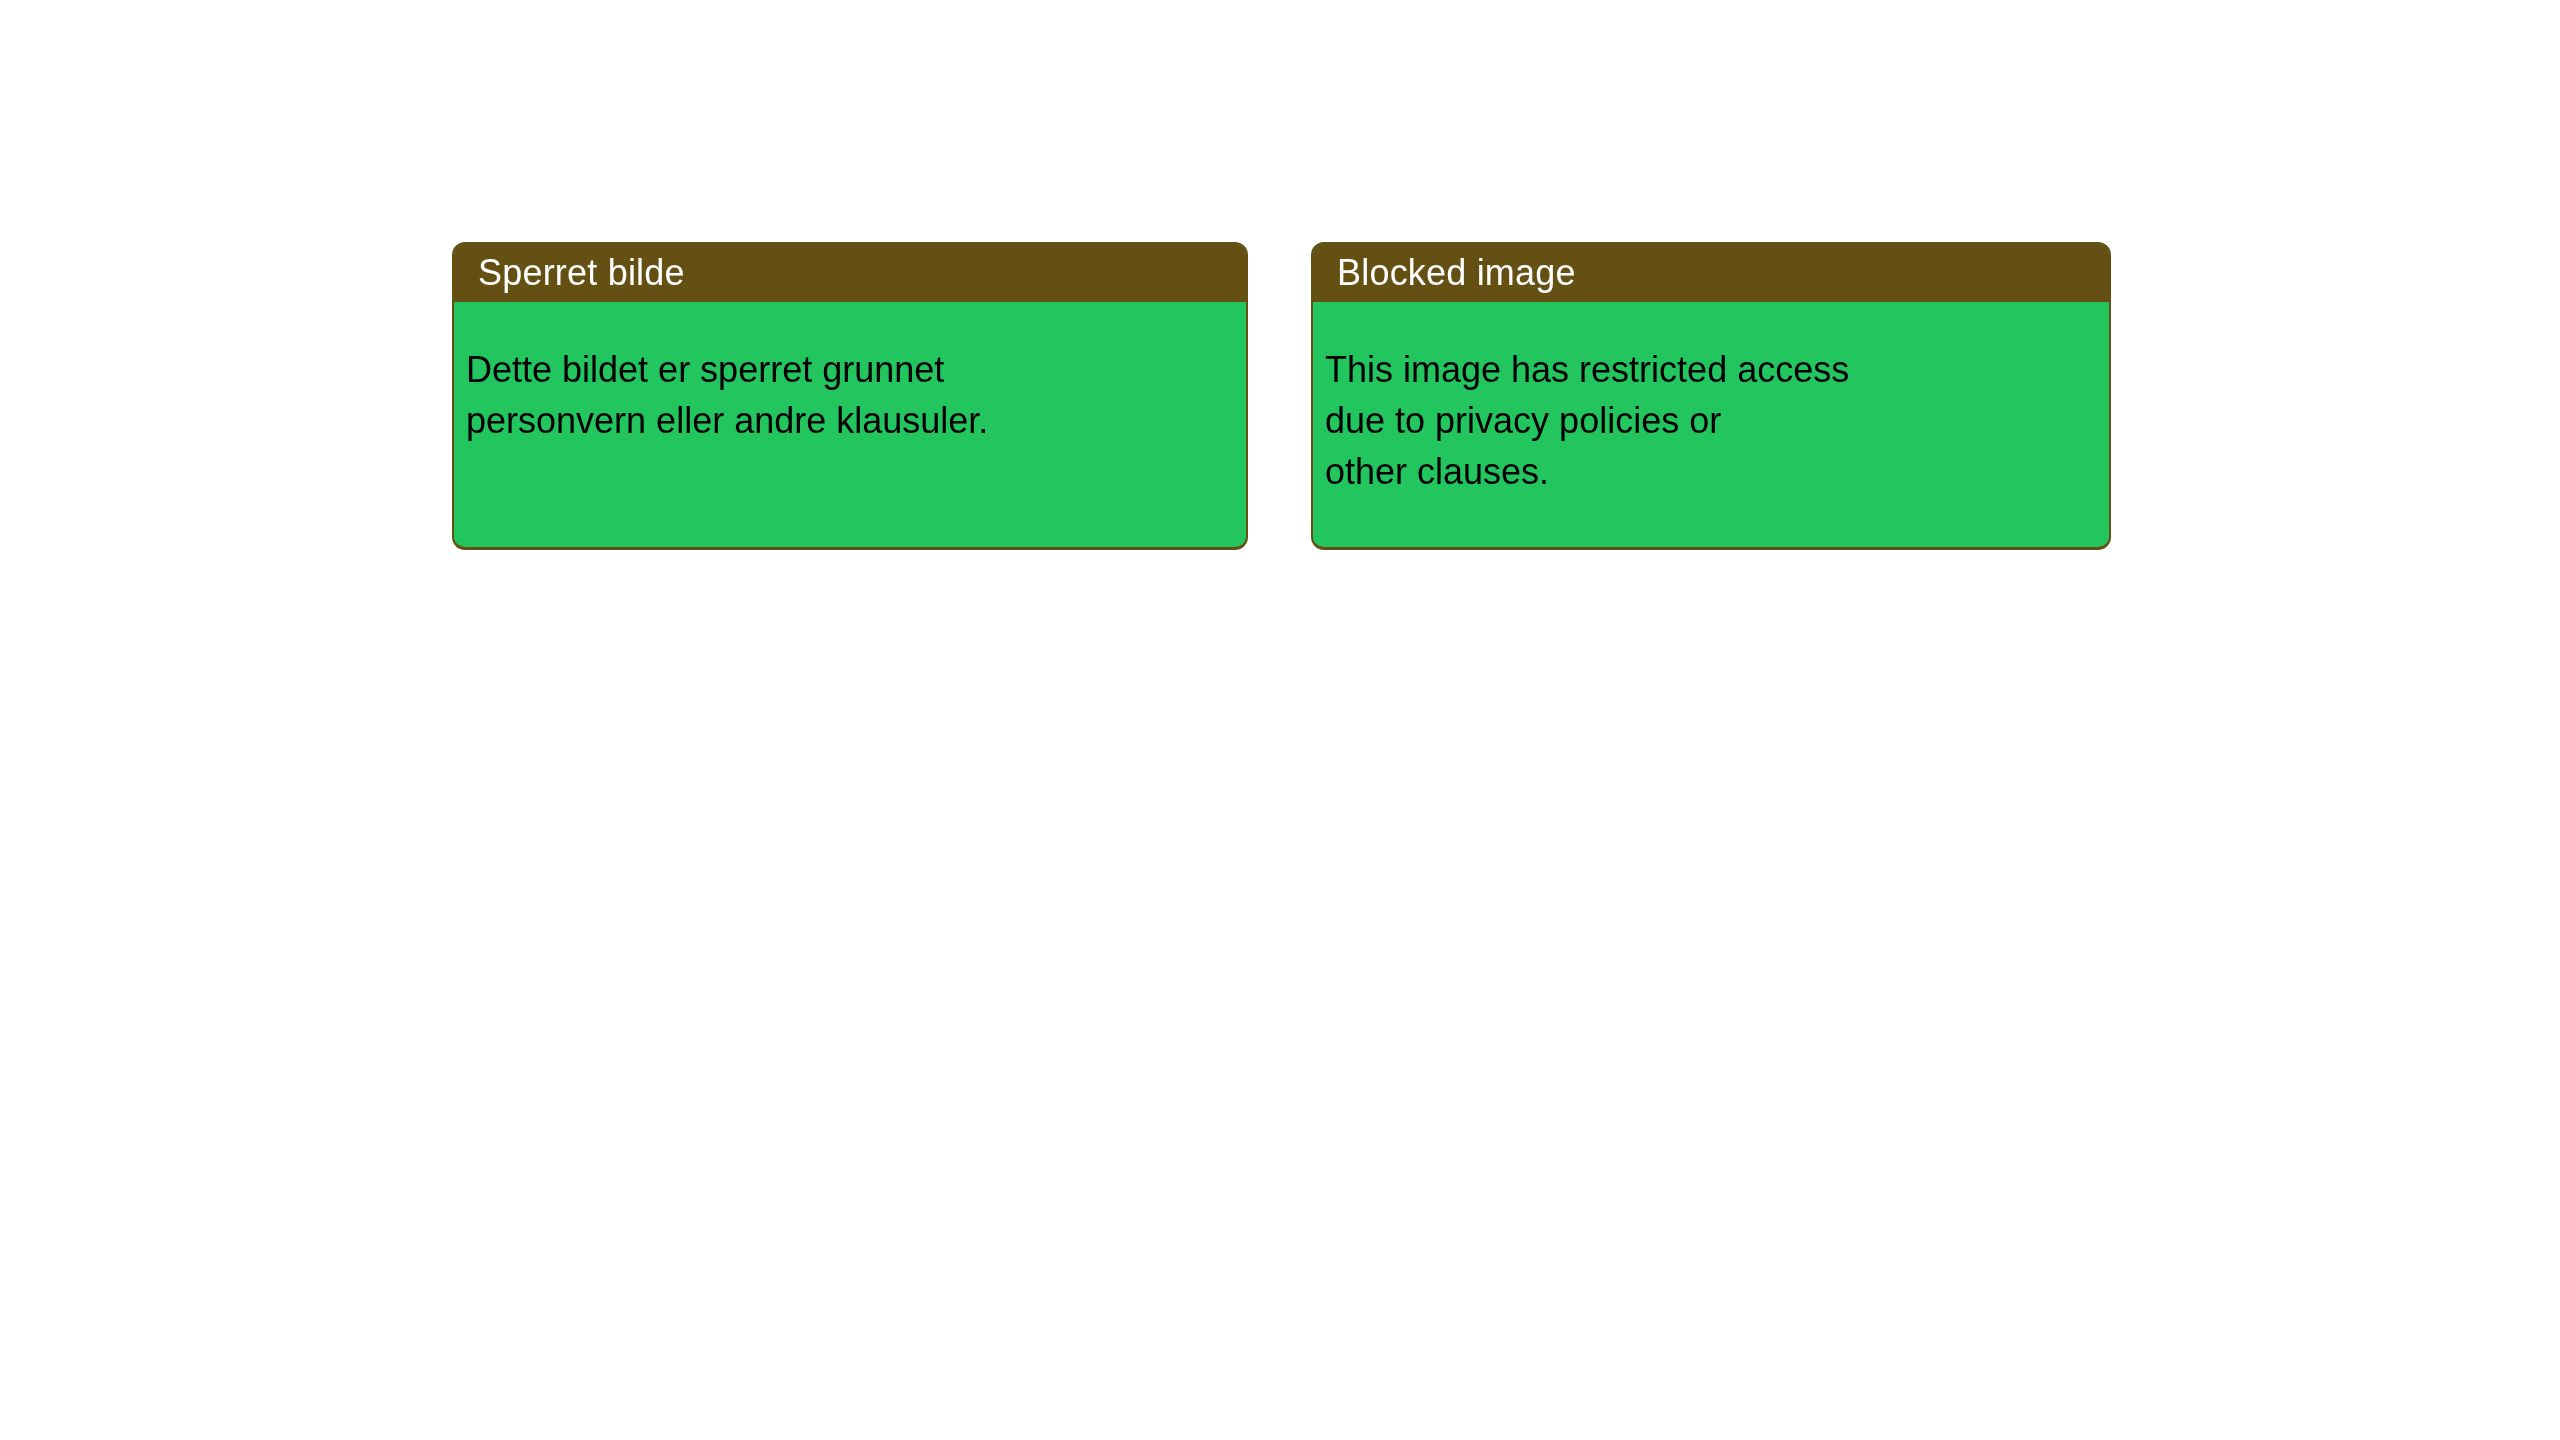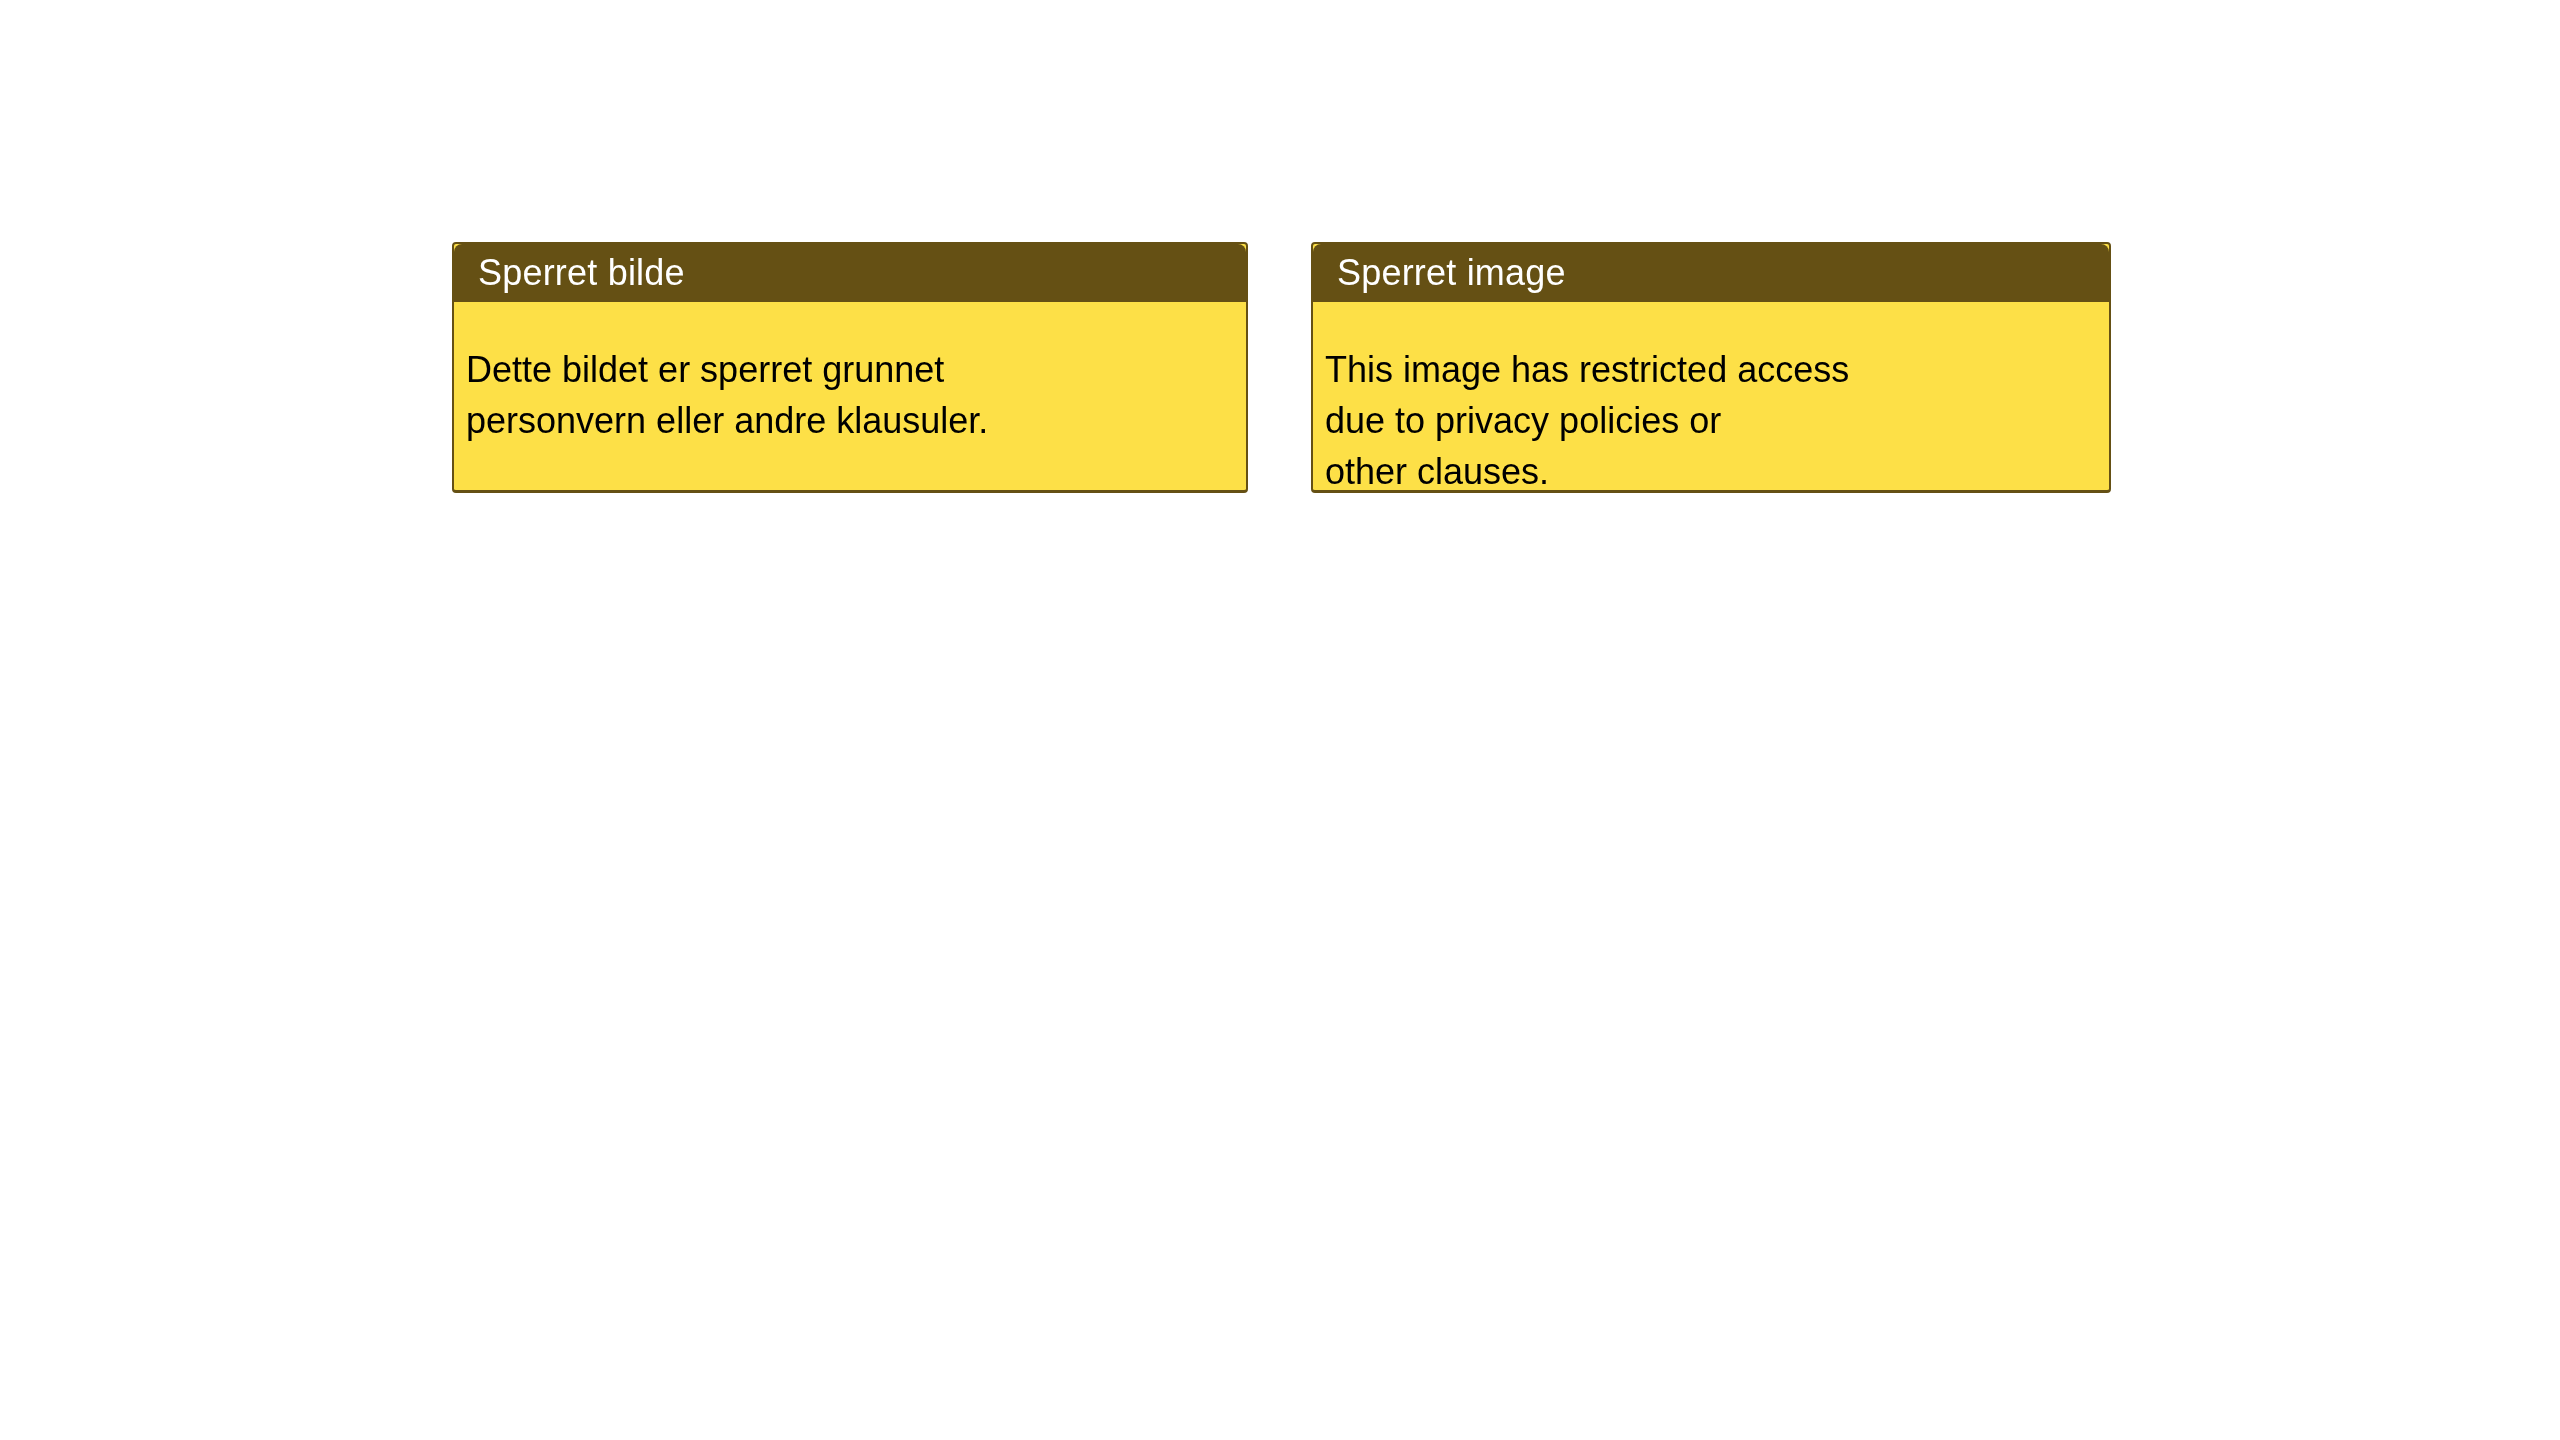--- a/index.html
+++ b/index.html
@@ -20,11 +20,11 @@
   .card {
     position: absolute;
     top: 242px;
-    height: 251px;
-    background: #fde047;
+    height: 308px;
+    background: #22c55e;
     border: 2px solid var(--accent, #655014);
     border-bottom-width: 3px;
-    border-radius: 4px;
+    border-radius: 13px;
     box-sizing: border-box;
     overflow: hidden;
   }

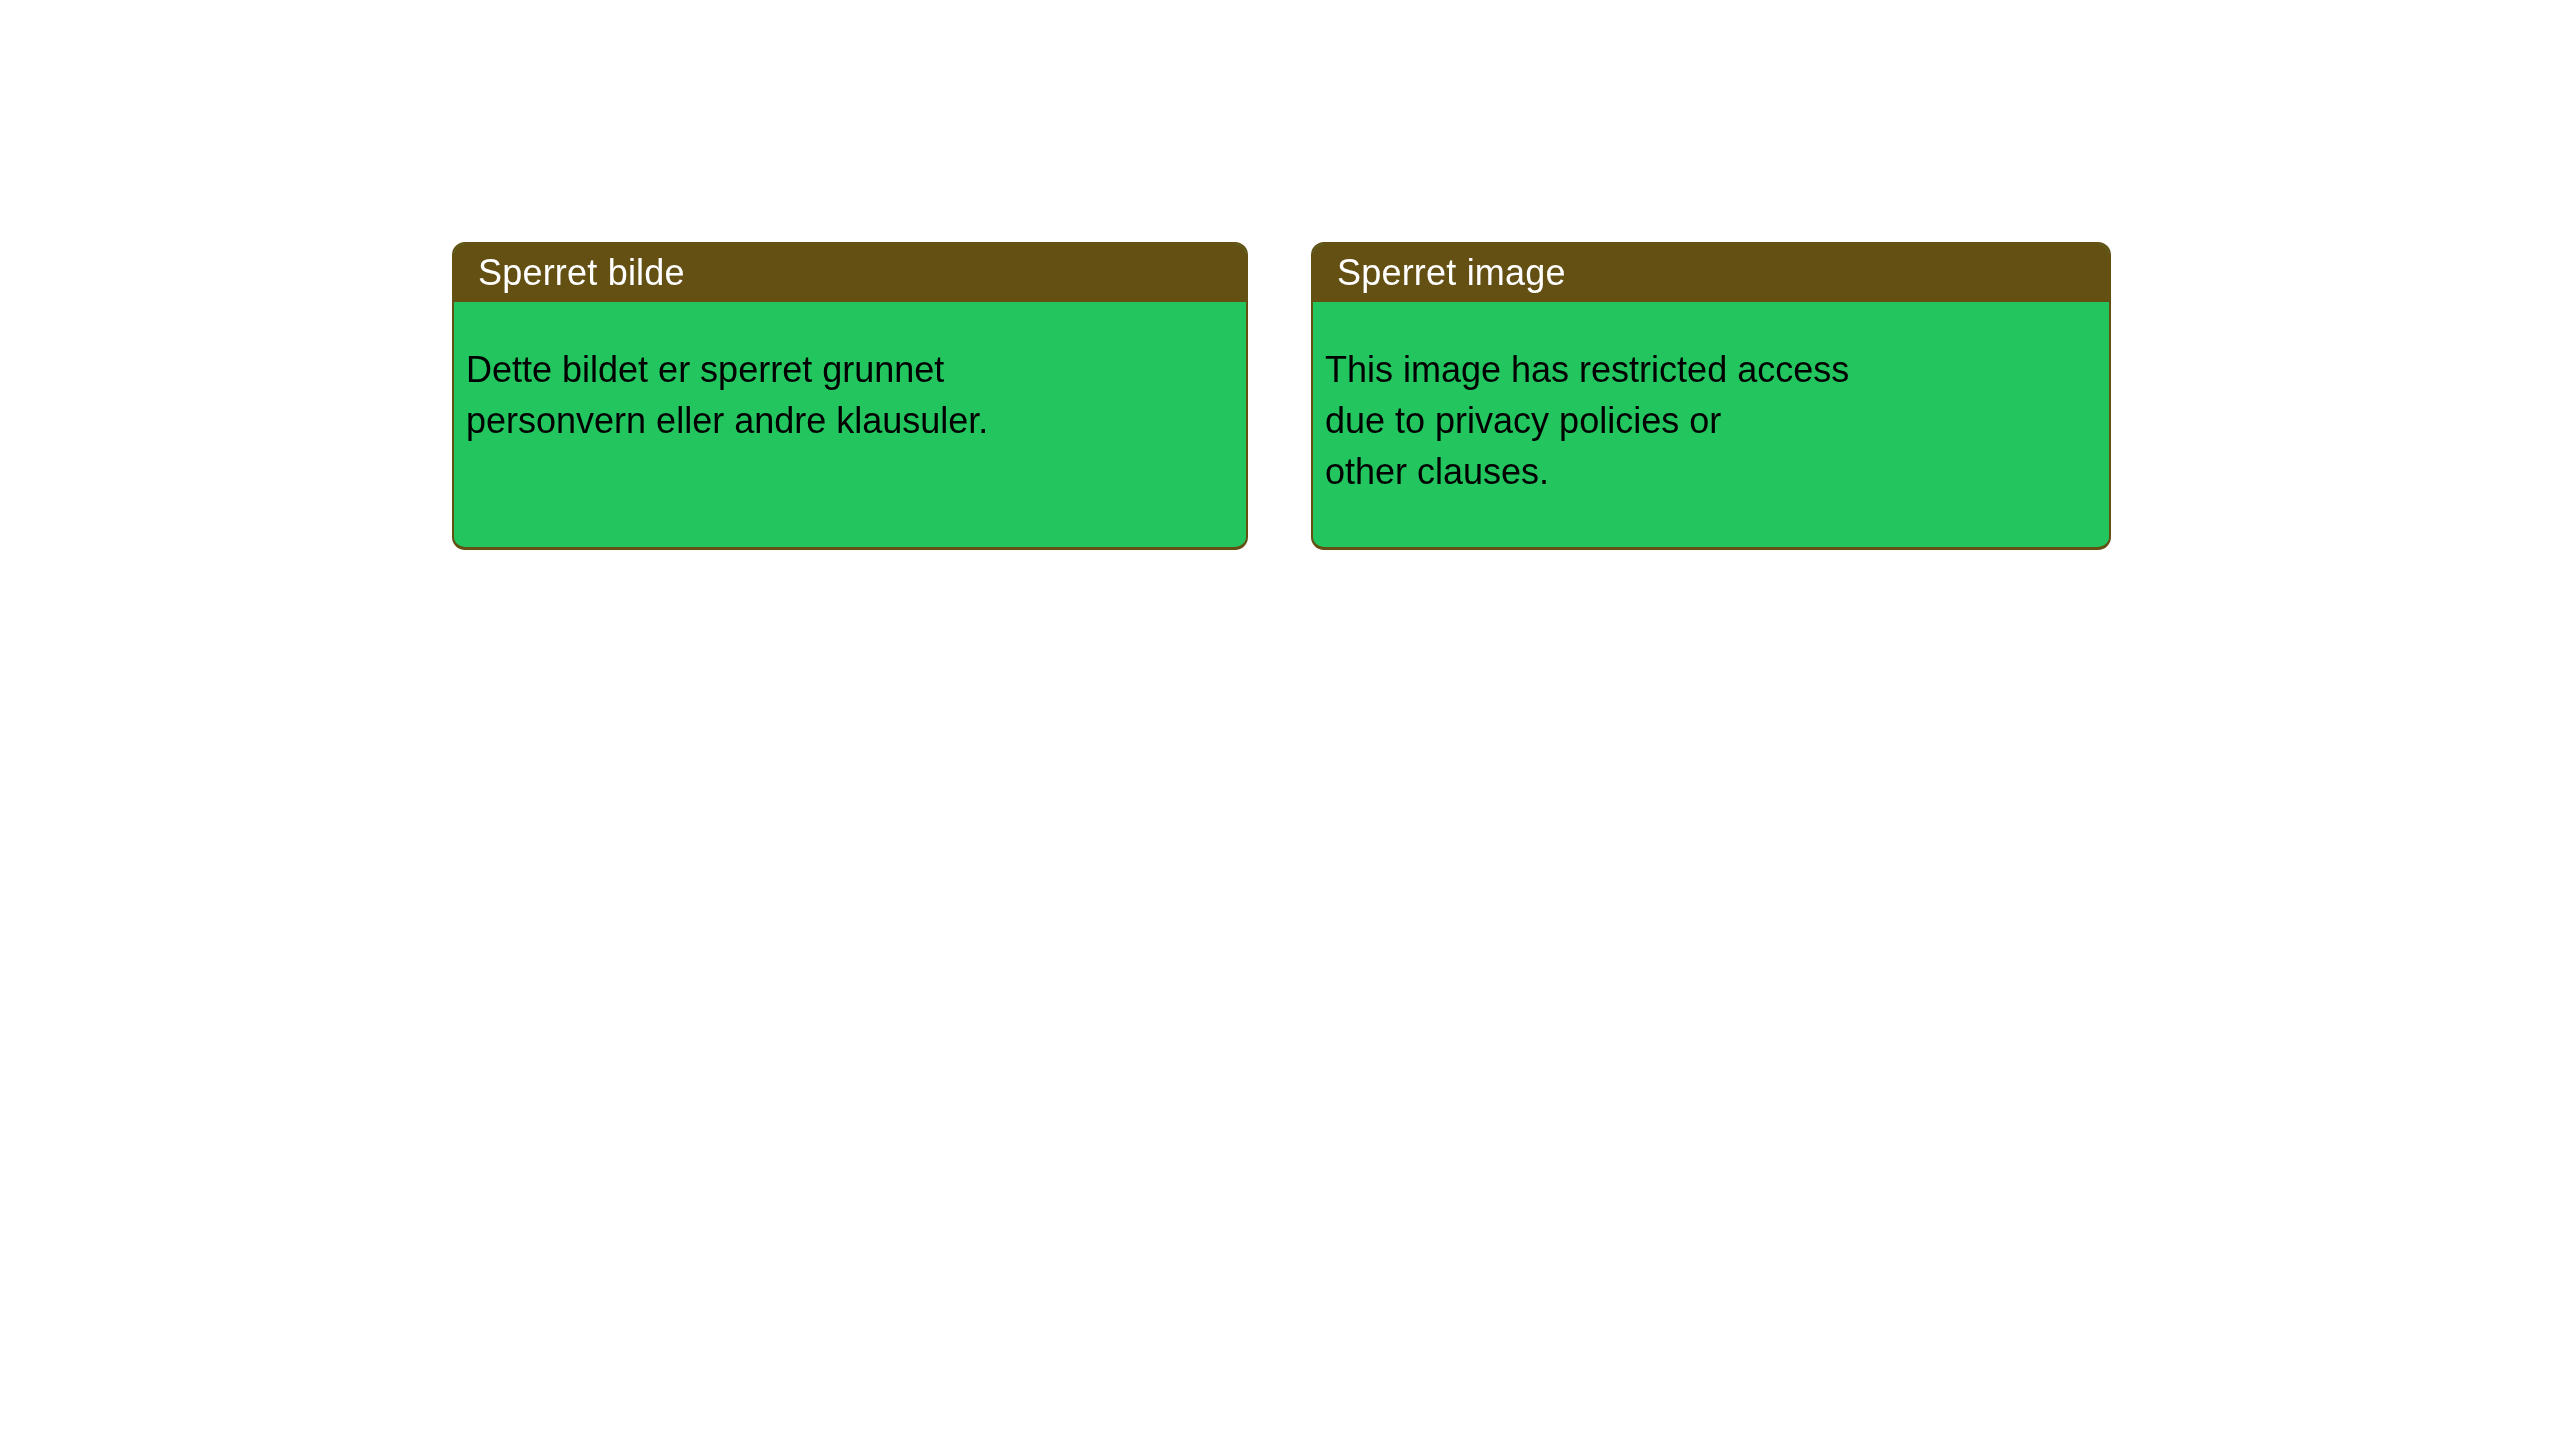--- a/index.html
+++ b/index.html
@@ -71,7 +71,7 @@
 
   <div class="card card-en">
     <div class="card-header">
-      <span>Sperret image</span>
+      <span>Blocked image</span>
     </div>
     <div class="card-body">This image has restricted access
 due to privacy policies or

